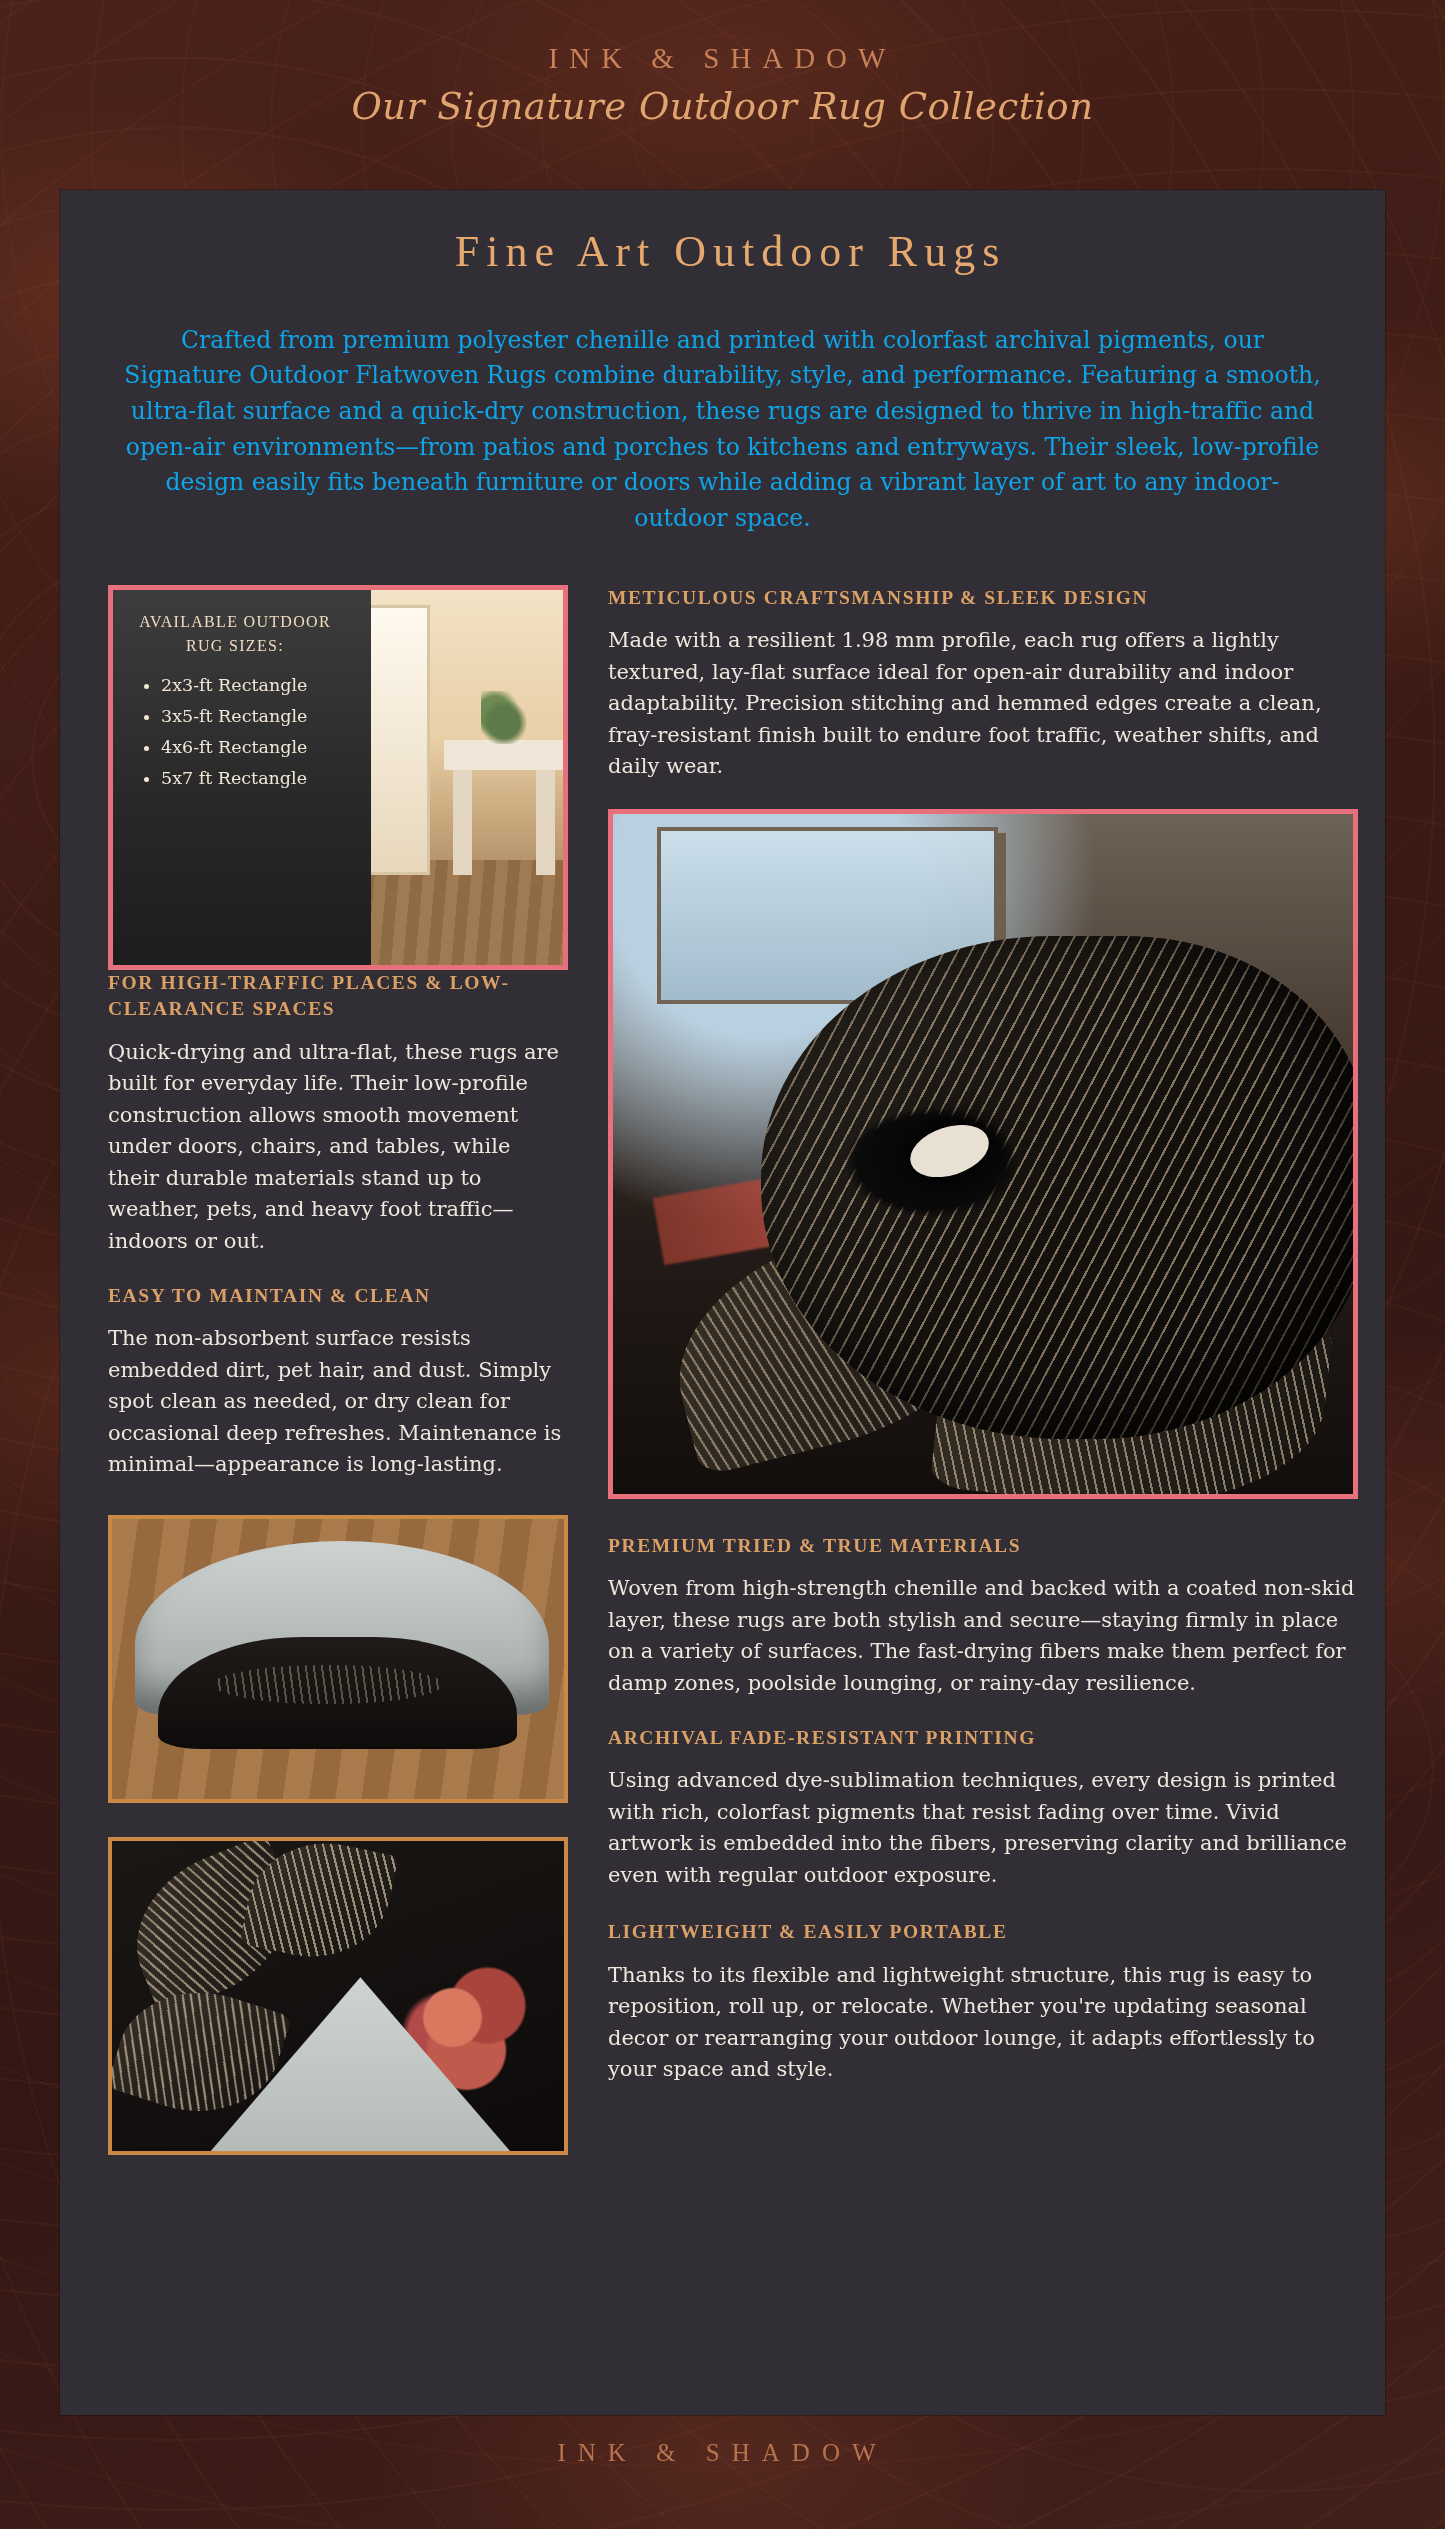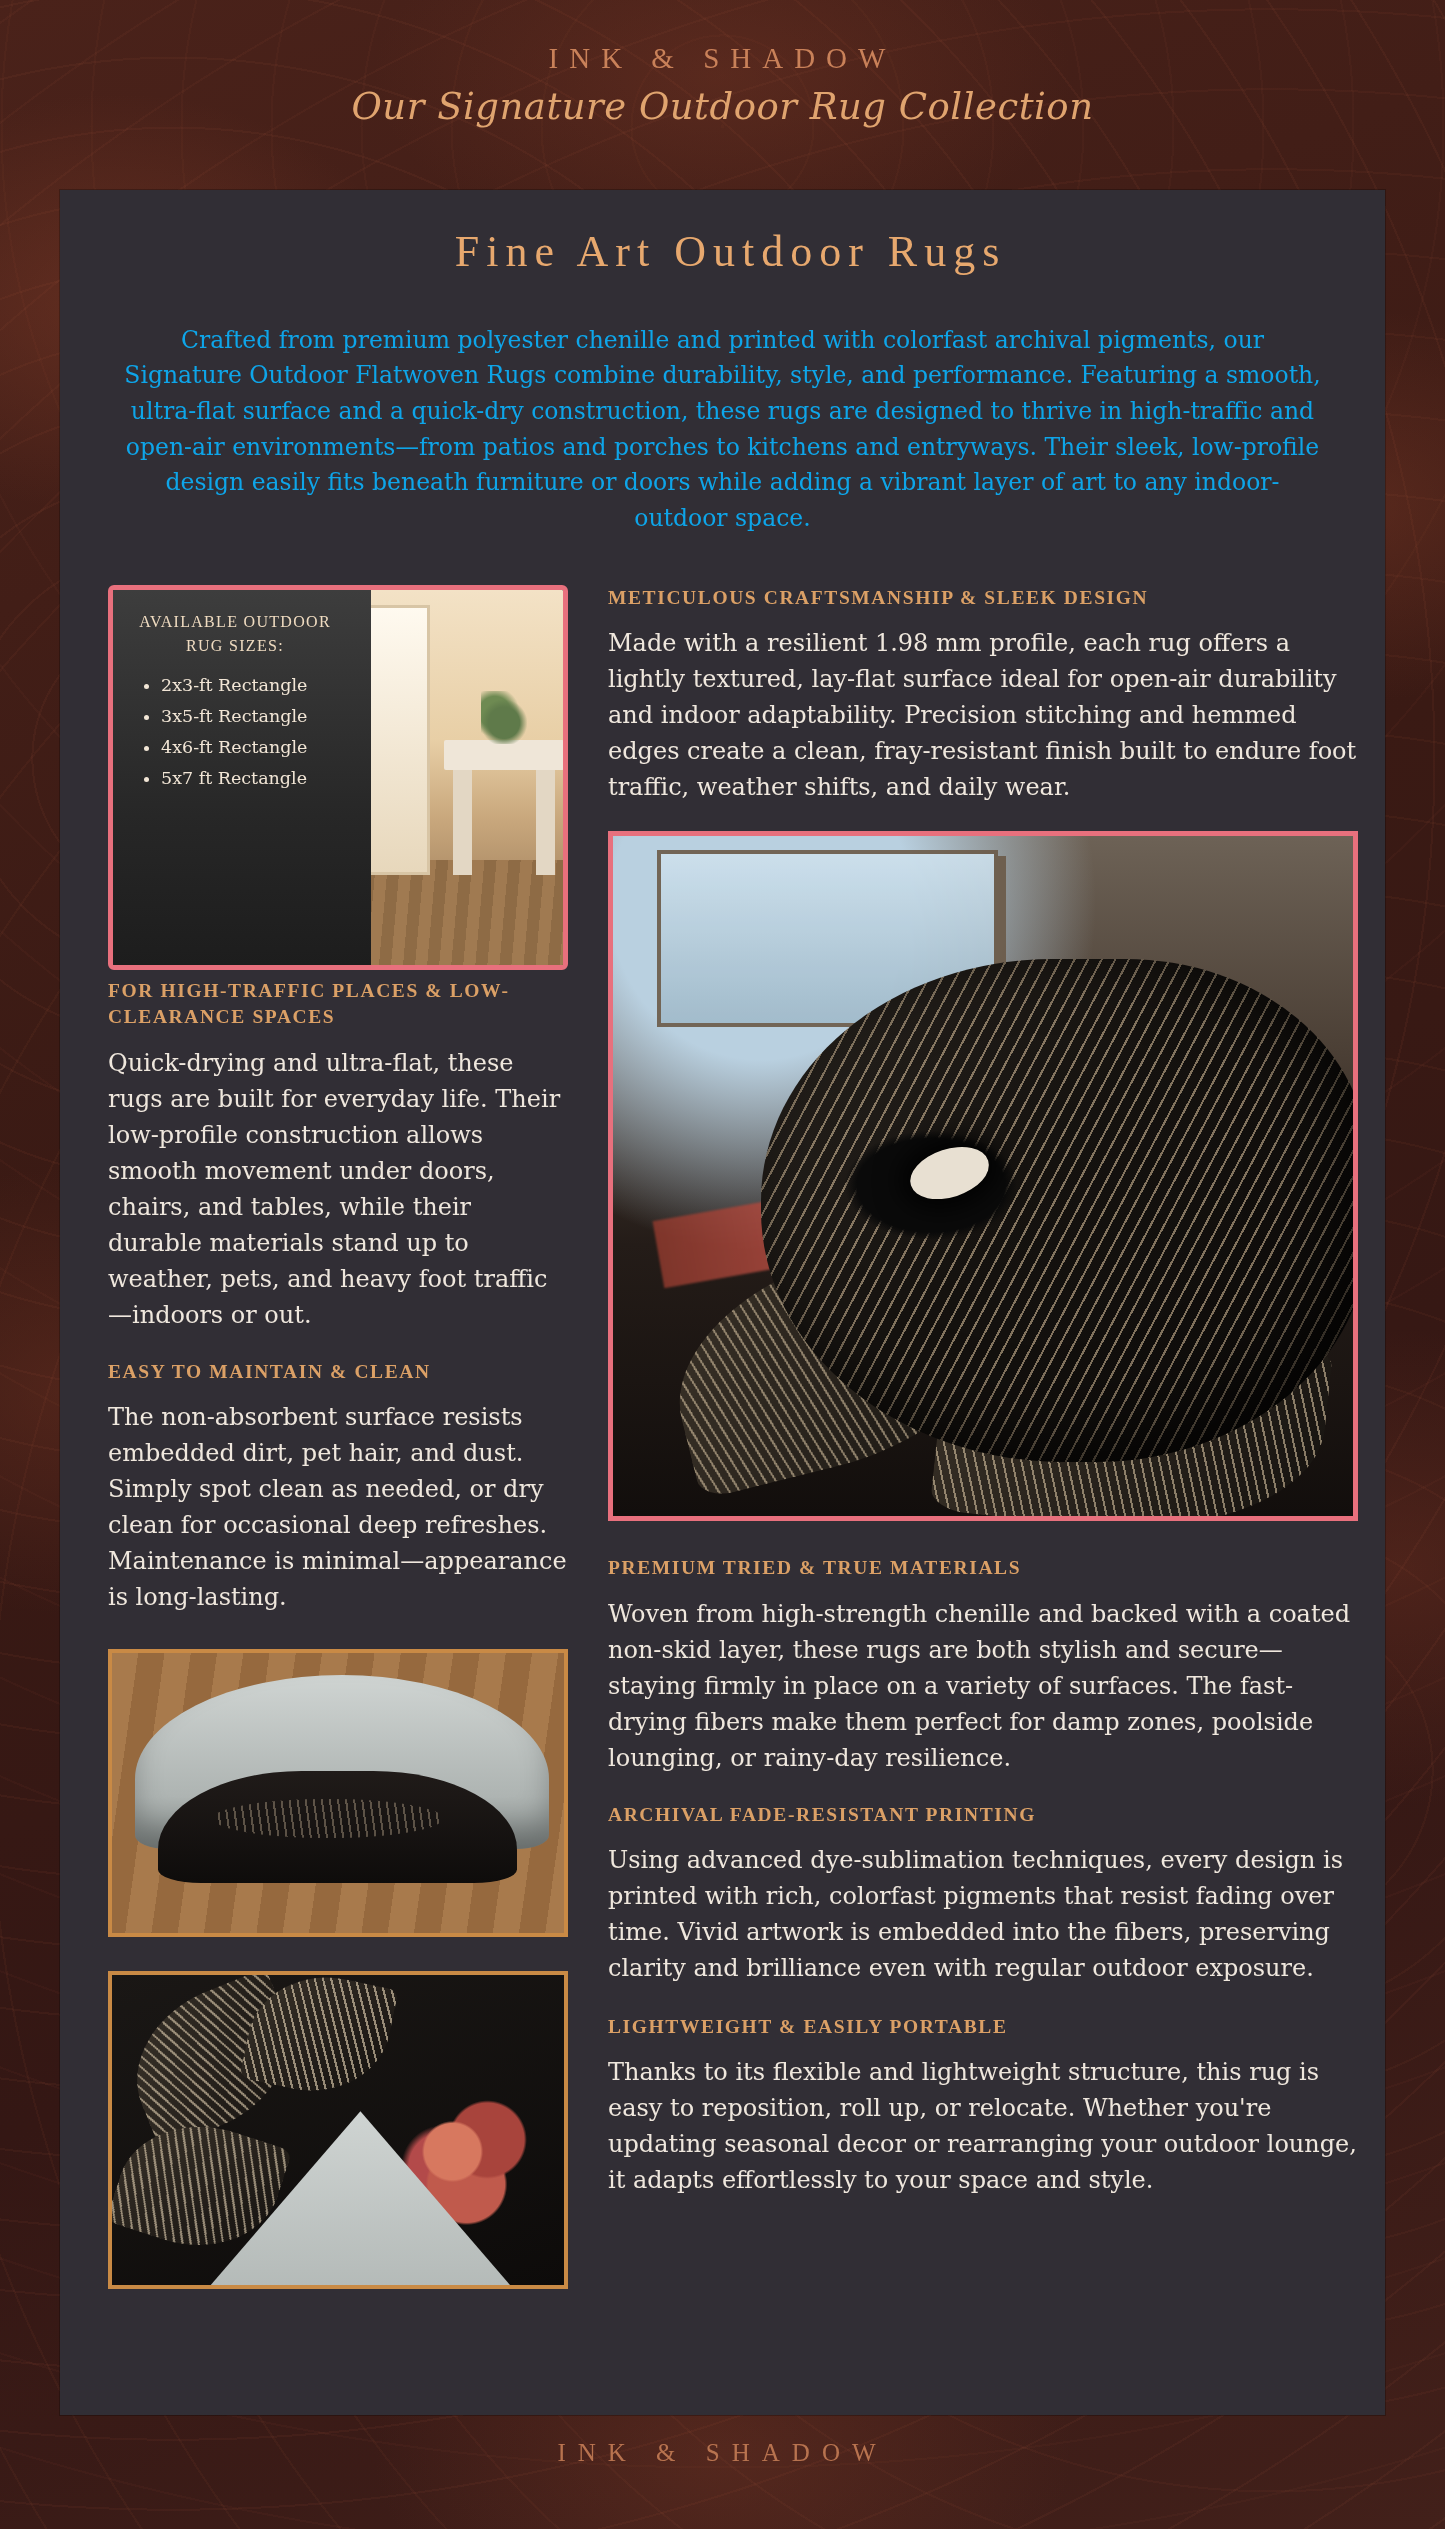--- a/index.html
+++ b/index.html
@@ -276,7 +276,7 @@
   }
 
   
-  .img-wrap-entry { margin-bottom: 8px; border-radius: 6px; }
+  .img-wrap-entry { margin-bottom: 0; }
   .mt-left-1 { }
   .mt-img { margin-top: 34px; }
 

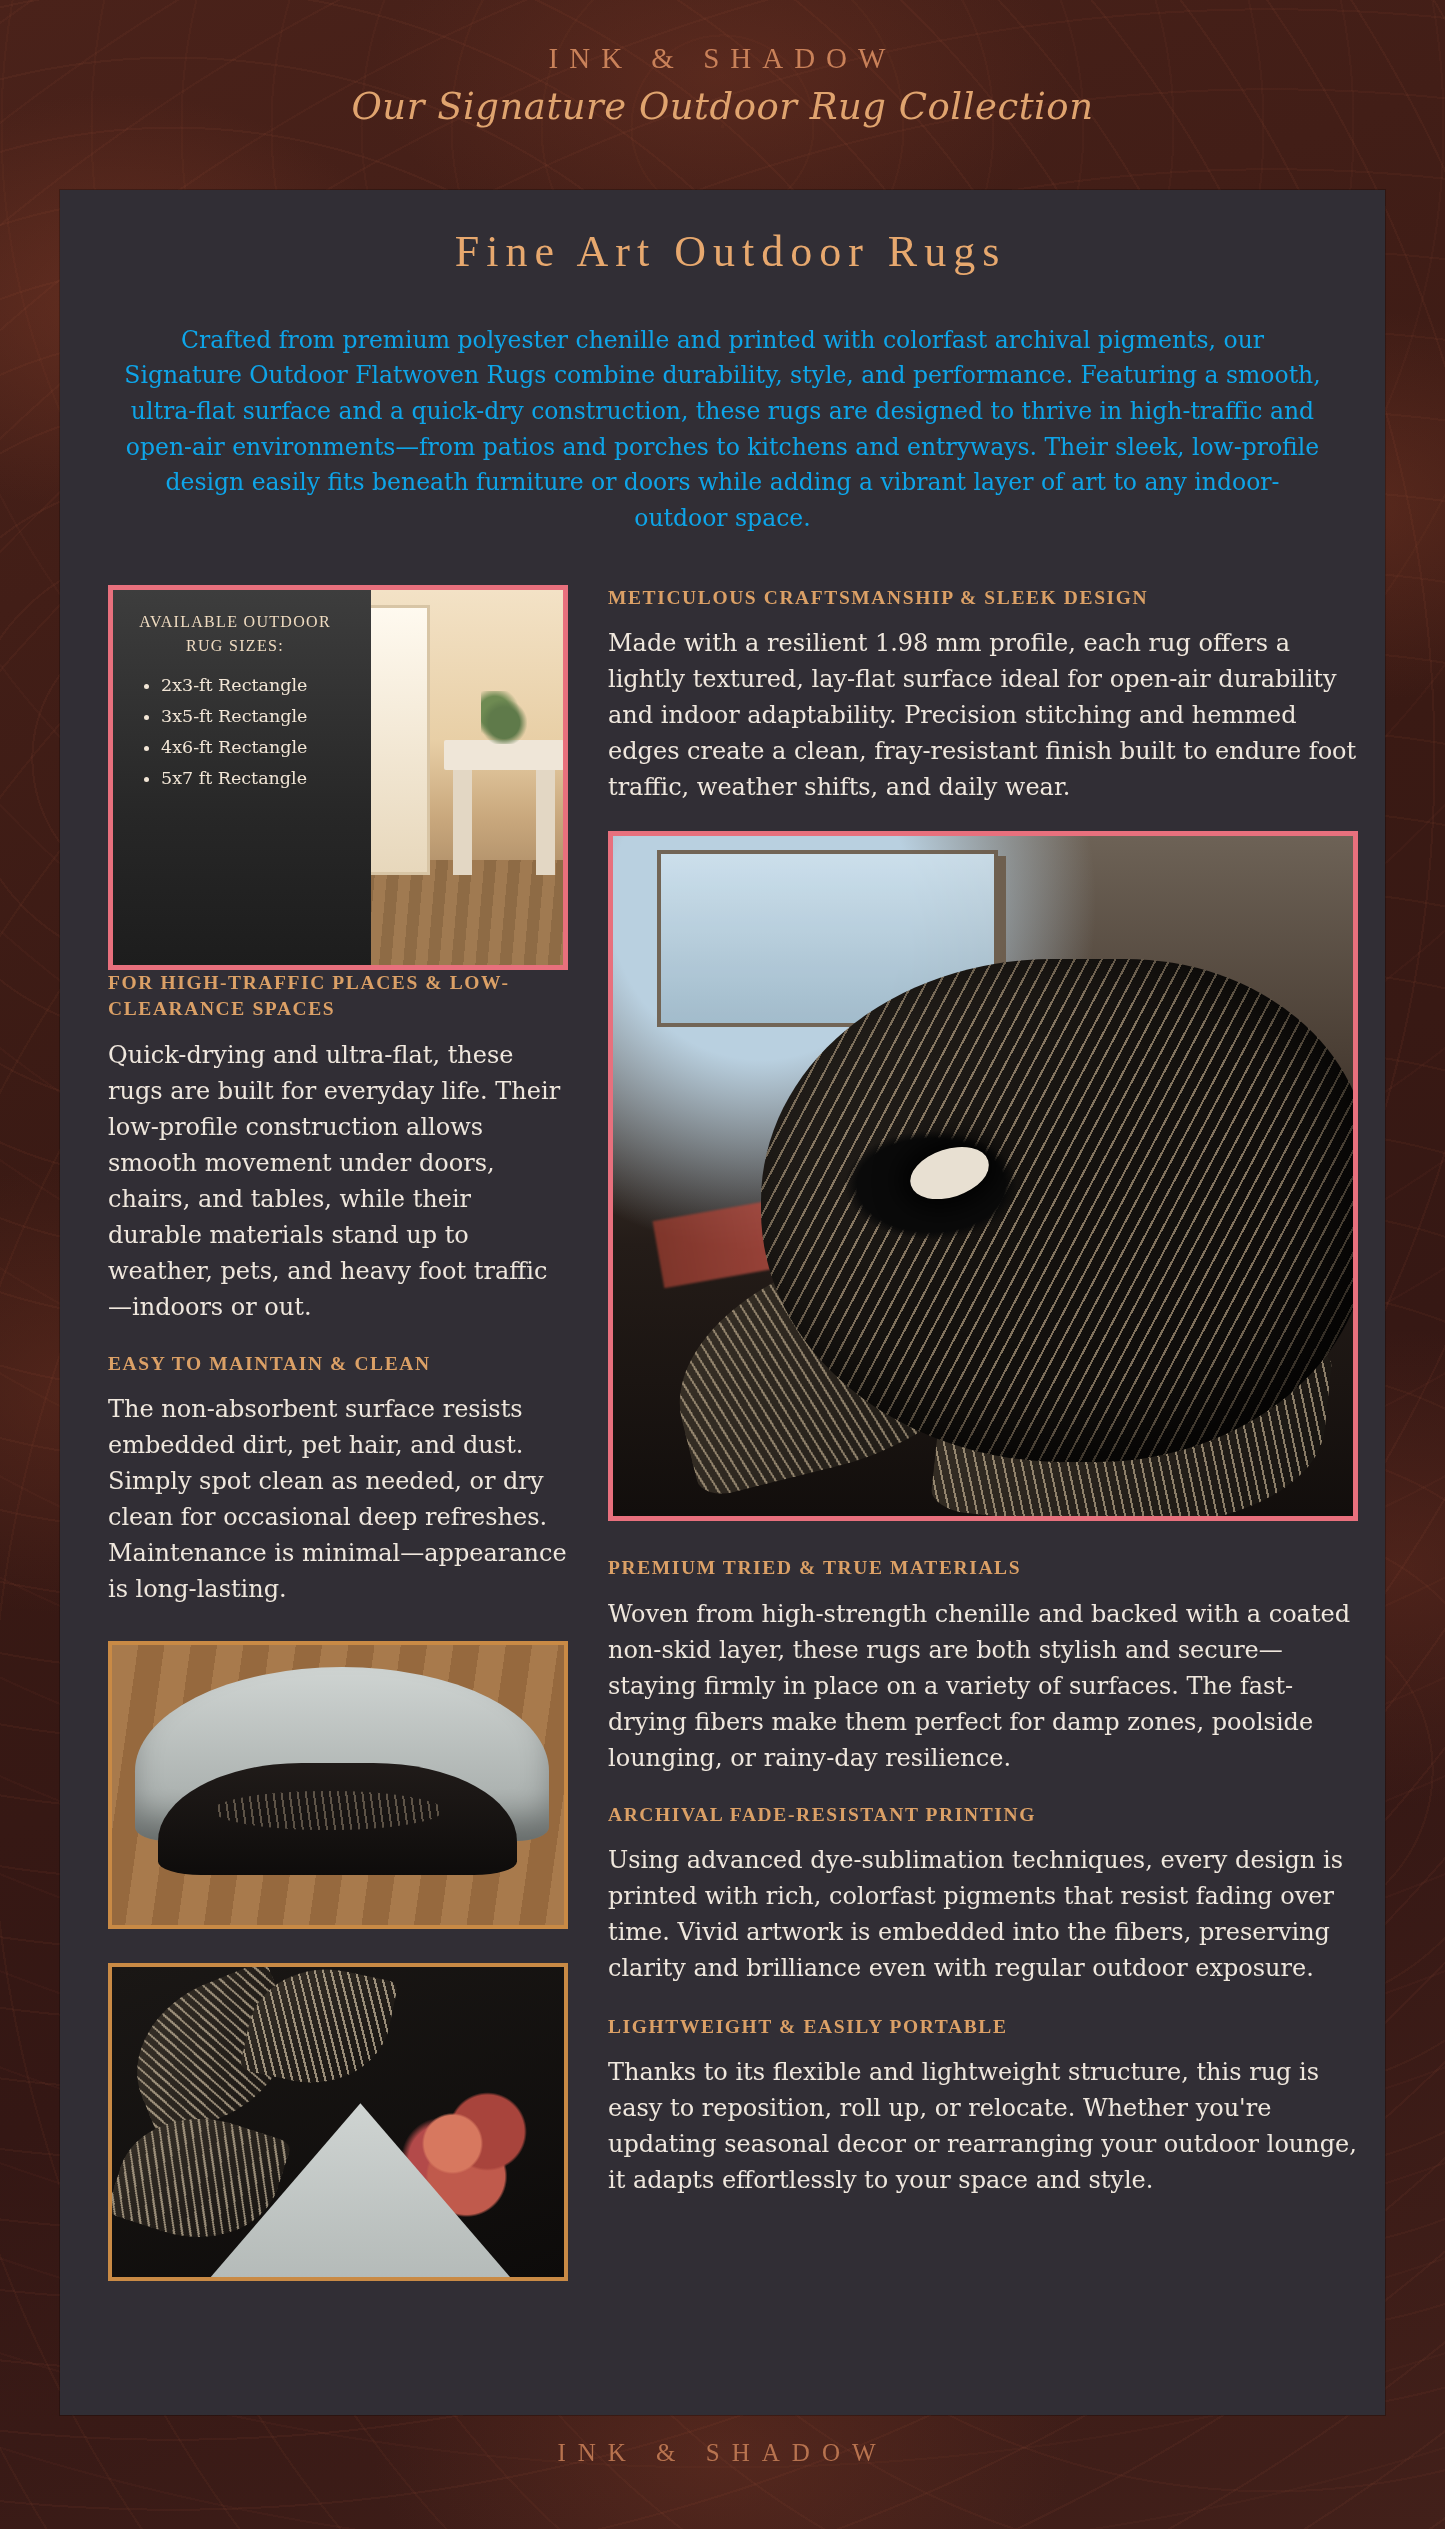--- a/index.html
+++ b/index.html
@@ -115,7 +115,7 @@
   }
   p.body {
     color: #efe7dd;
-    font-size: 24px;
+    font-size: 21px;
     line-height: 1.5;
     margin: 0 0 26px 0;
     font-family: "DejaVu Serif", serif;

